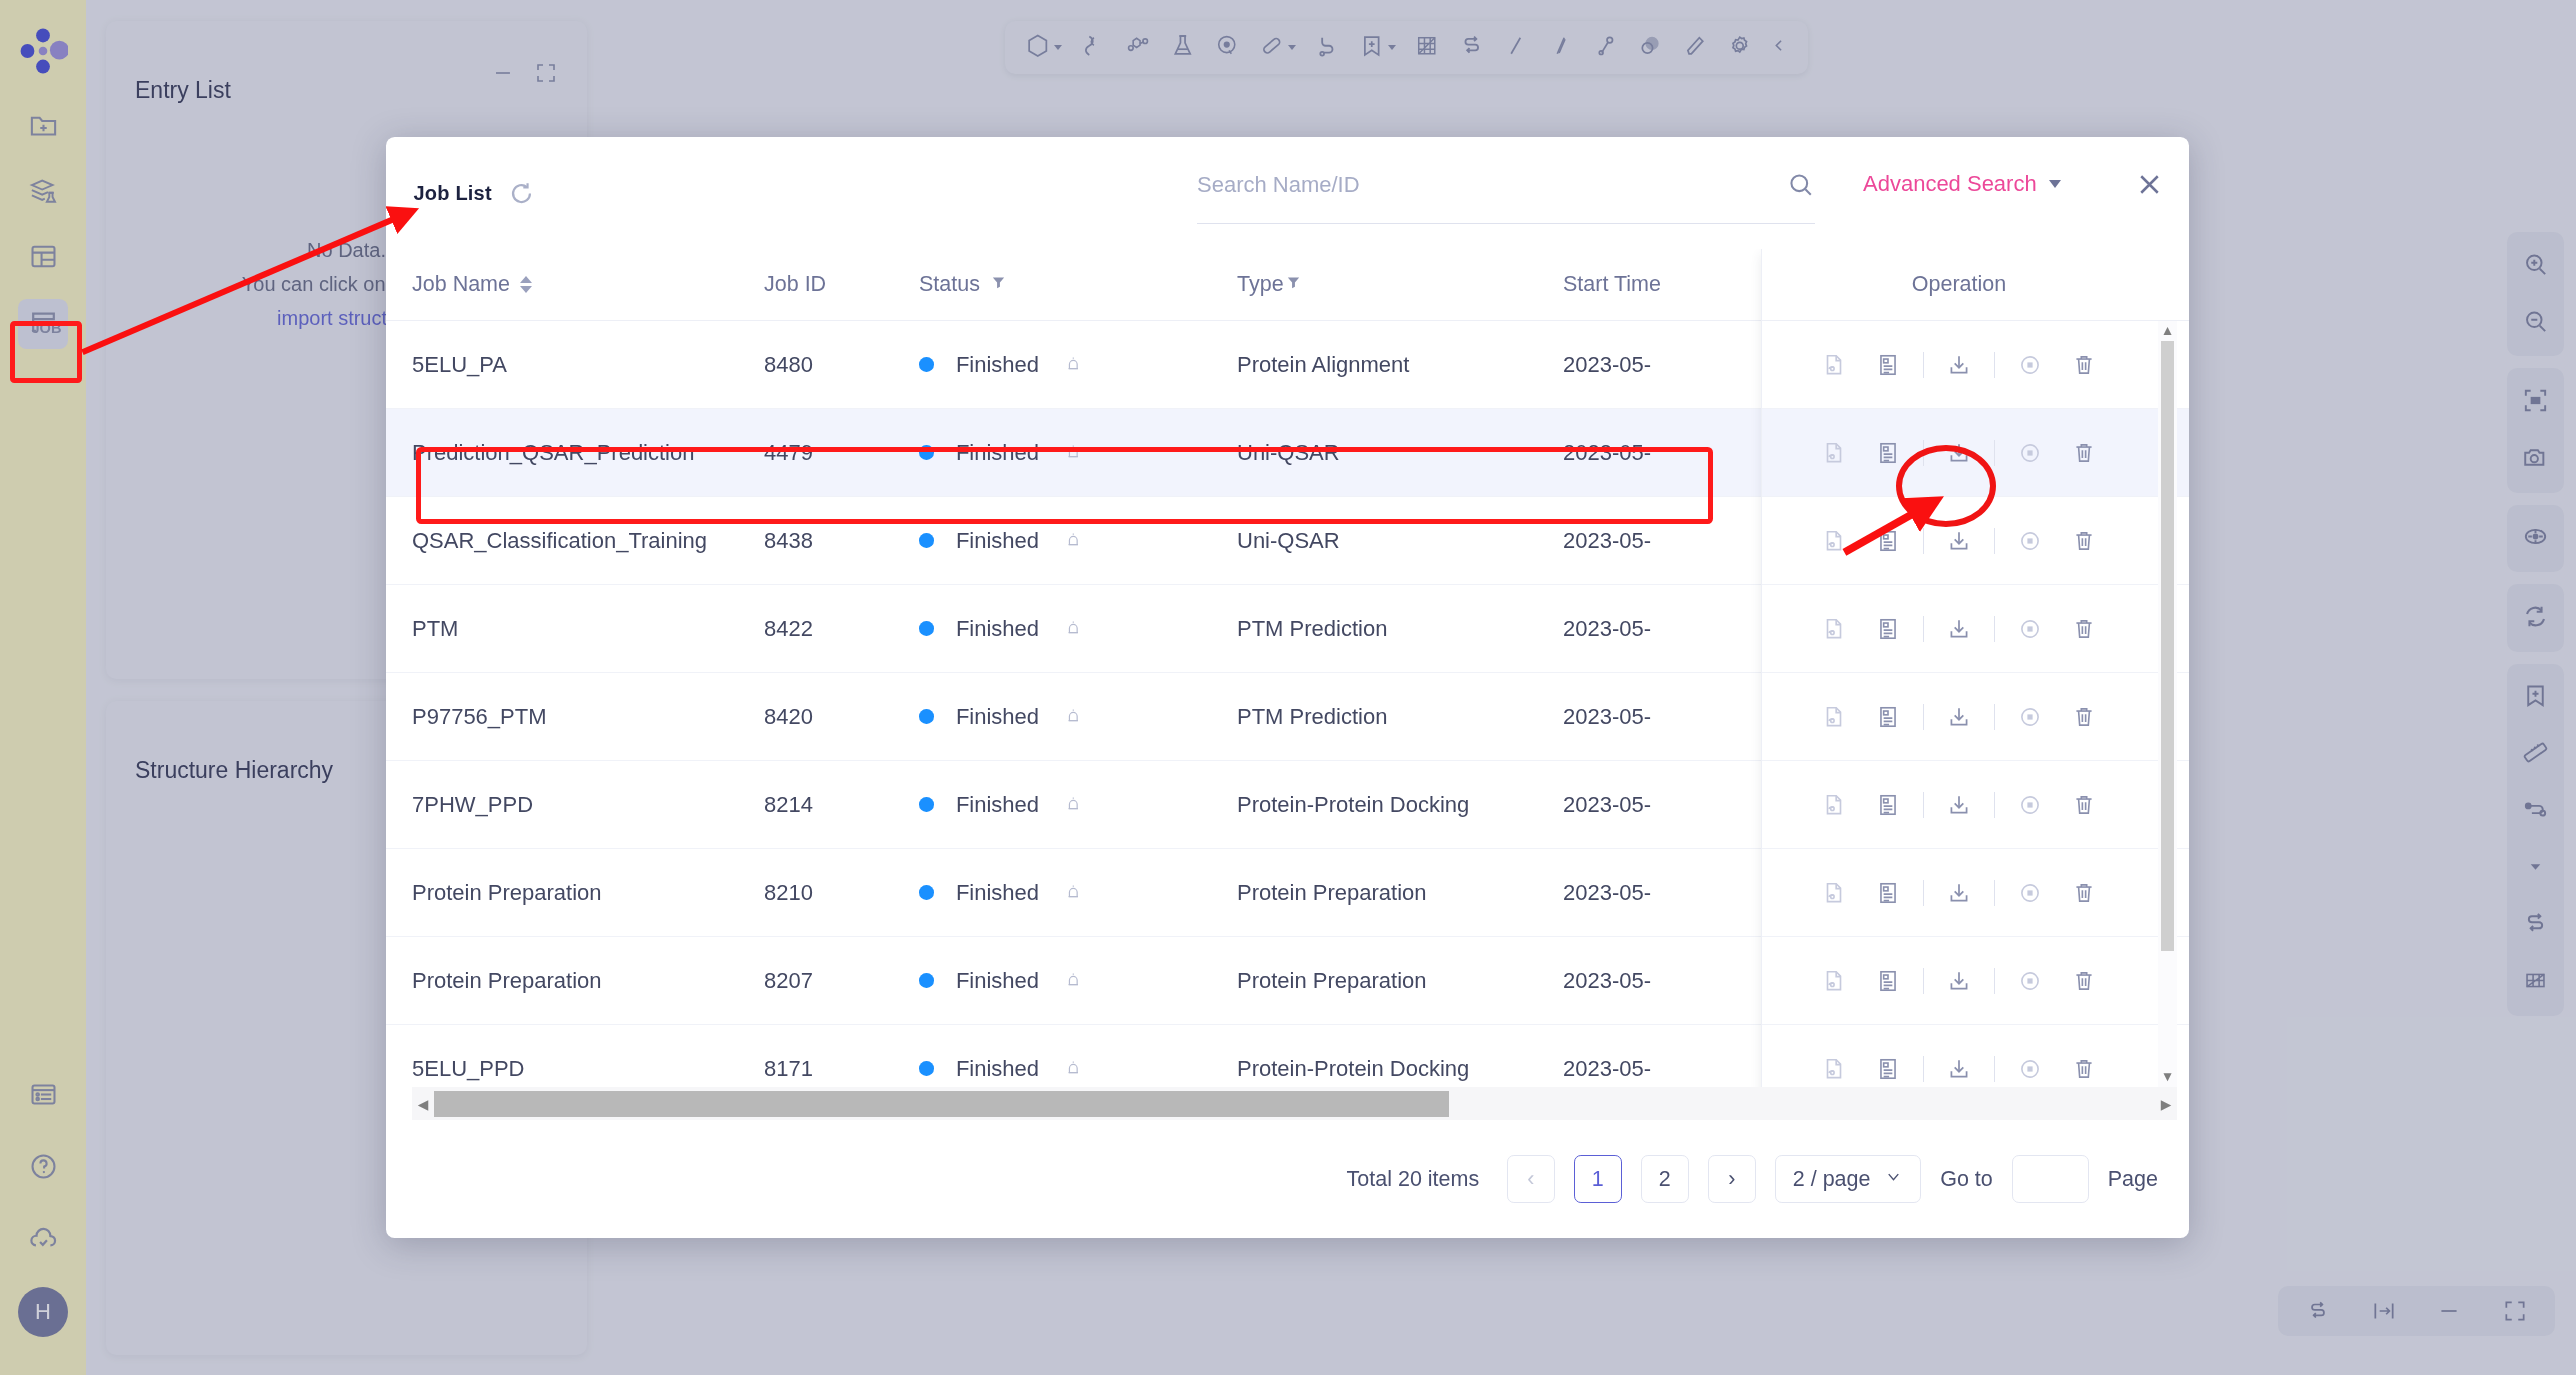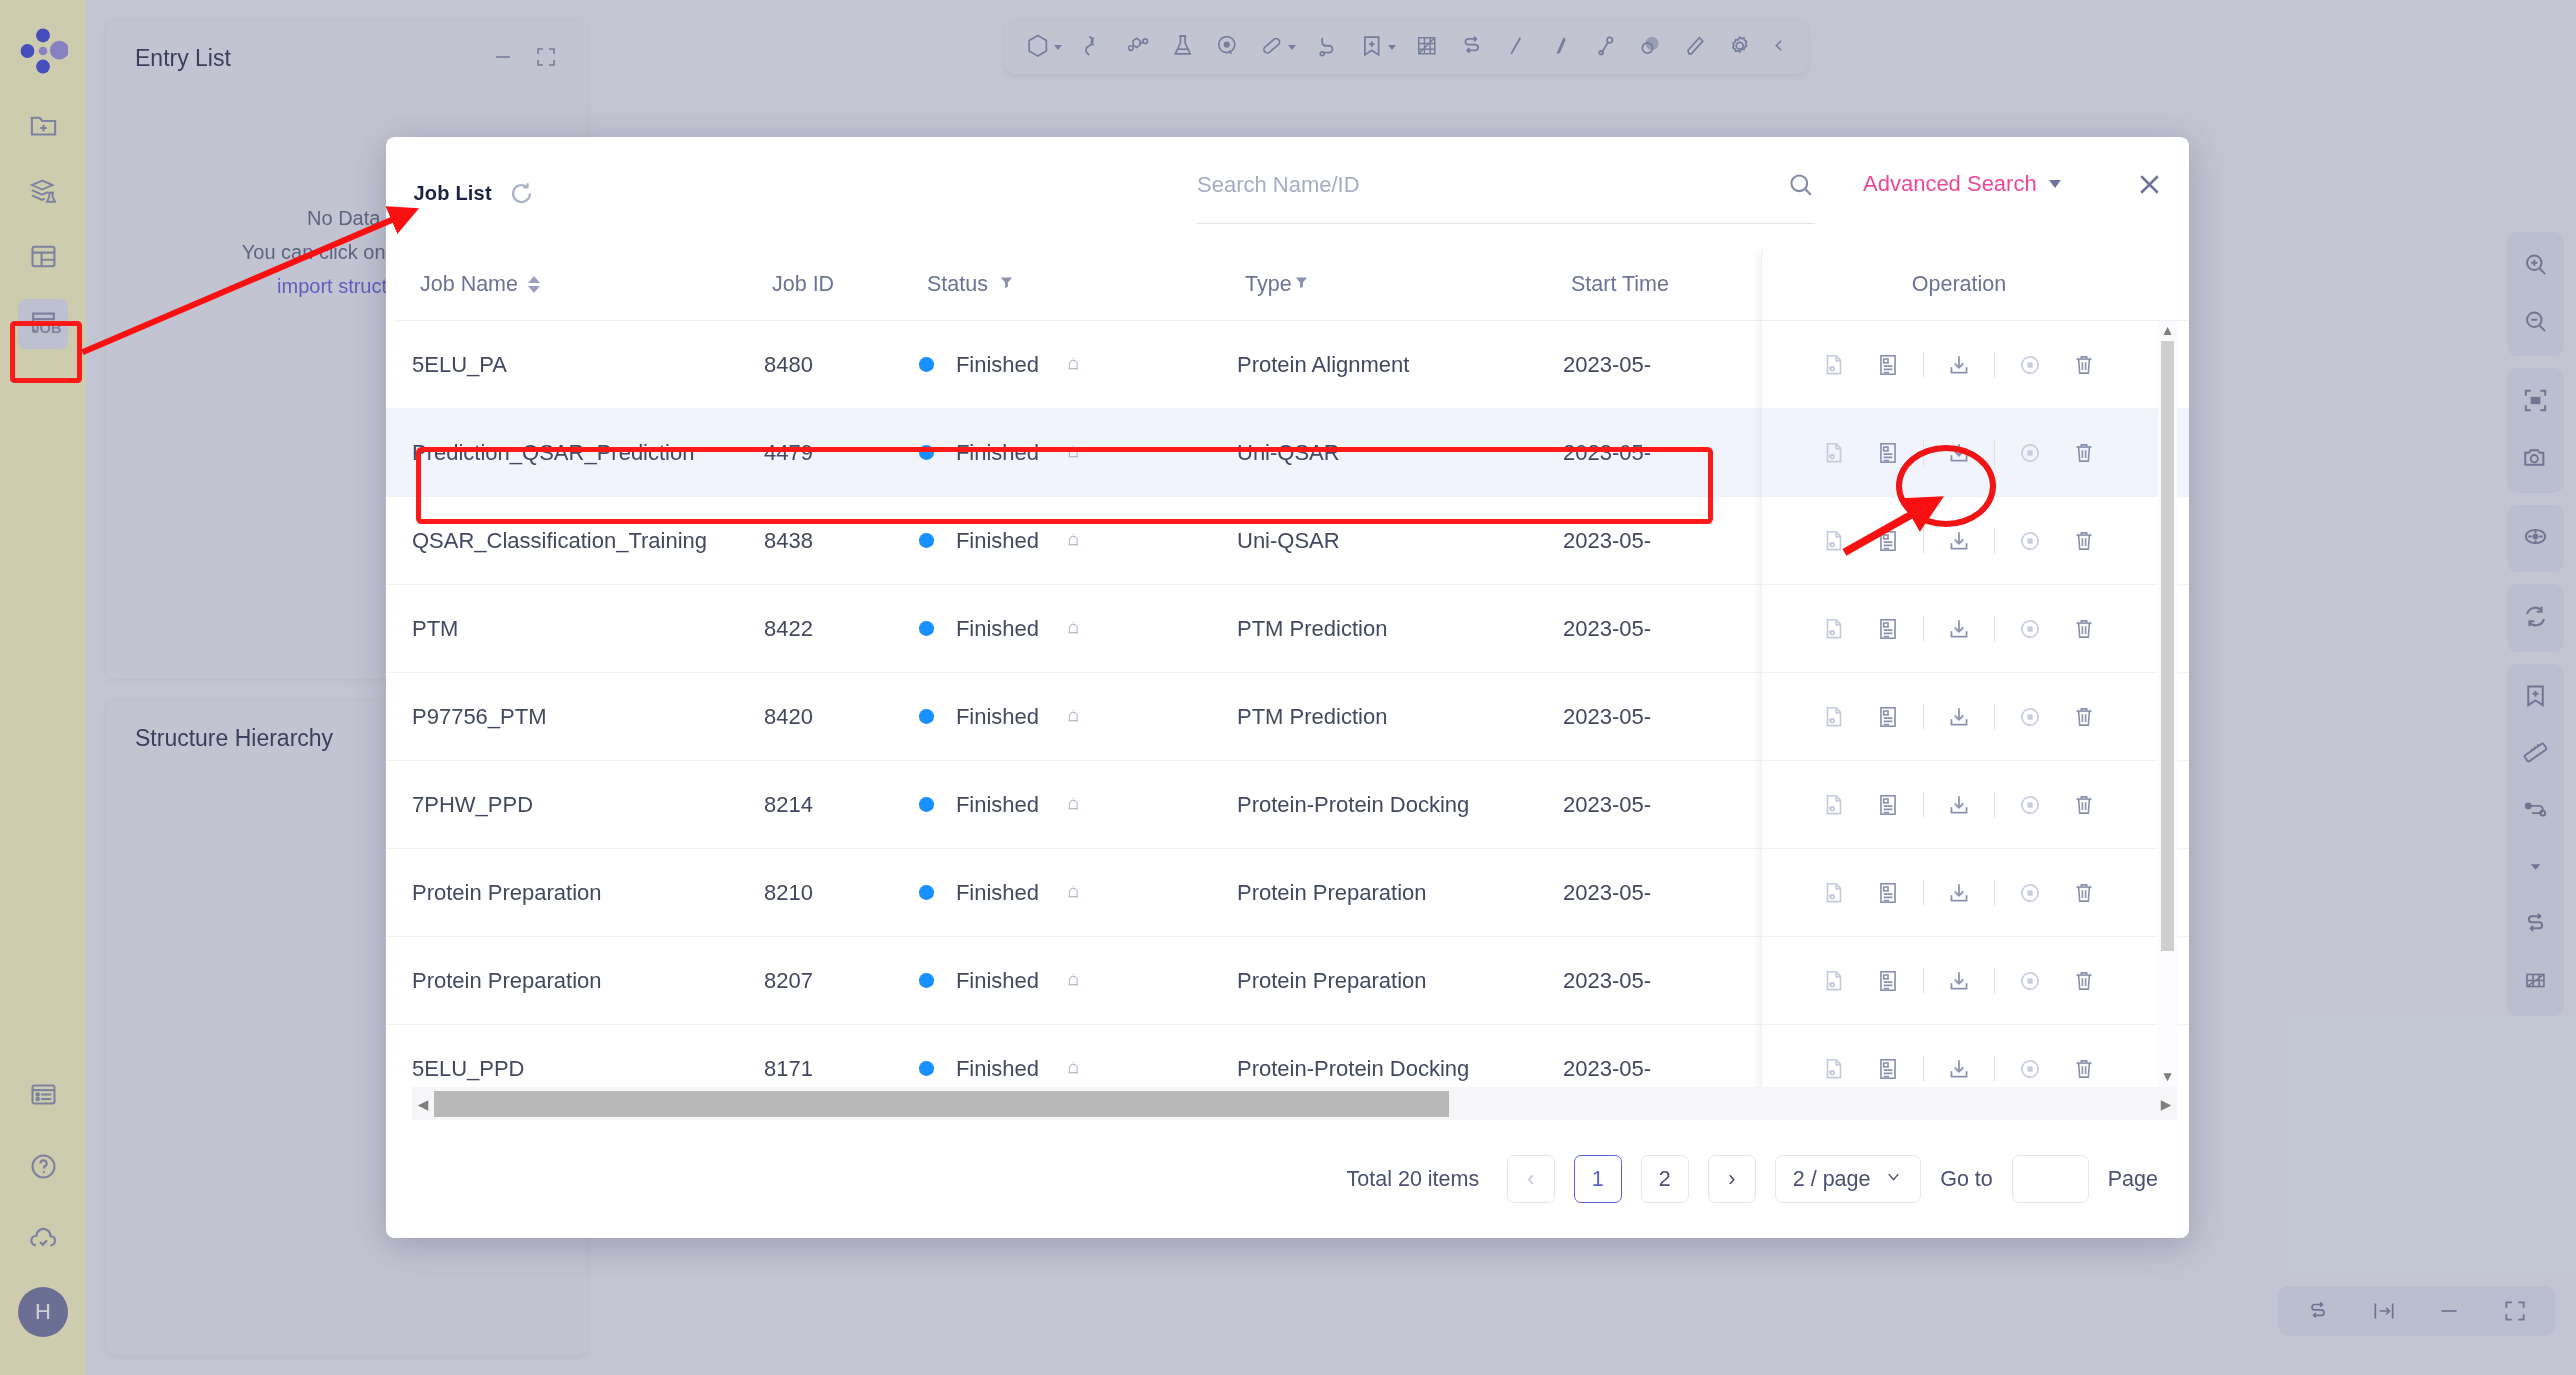--- a/index.html
+++ b/index.html
@@ -57,7 +57,7 @@
     display: flex; align-items: center; justify-content: space-between;
     padding: 24px 29px 0 29px;
   }
-  .panel-title { font-size: 23px; color: #2b3050; font-weight: 400; }
+  .panel-title { font-size: 23px; color: #2b3050; font-weight: 400; margin-top: 32px; }
   .panel-ctrls { display: flex; align-items: center; gap: 19px; color: #8289a8; }
   .panel-empty {
     margin-top: 129px; text-align: center; color: #5f6580; font-size: 20px; line-height: 1.7;

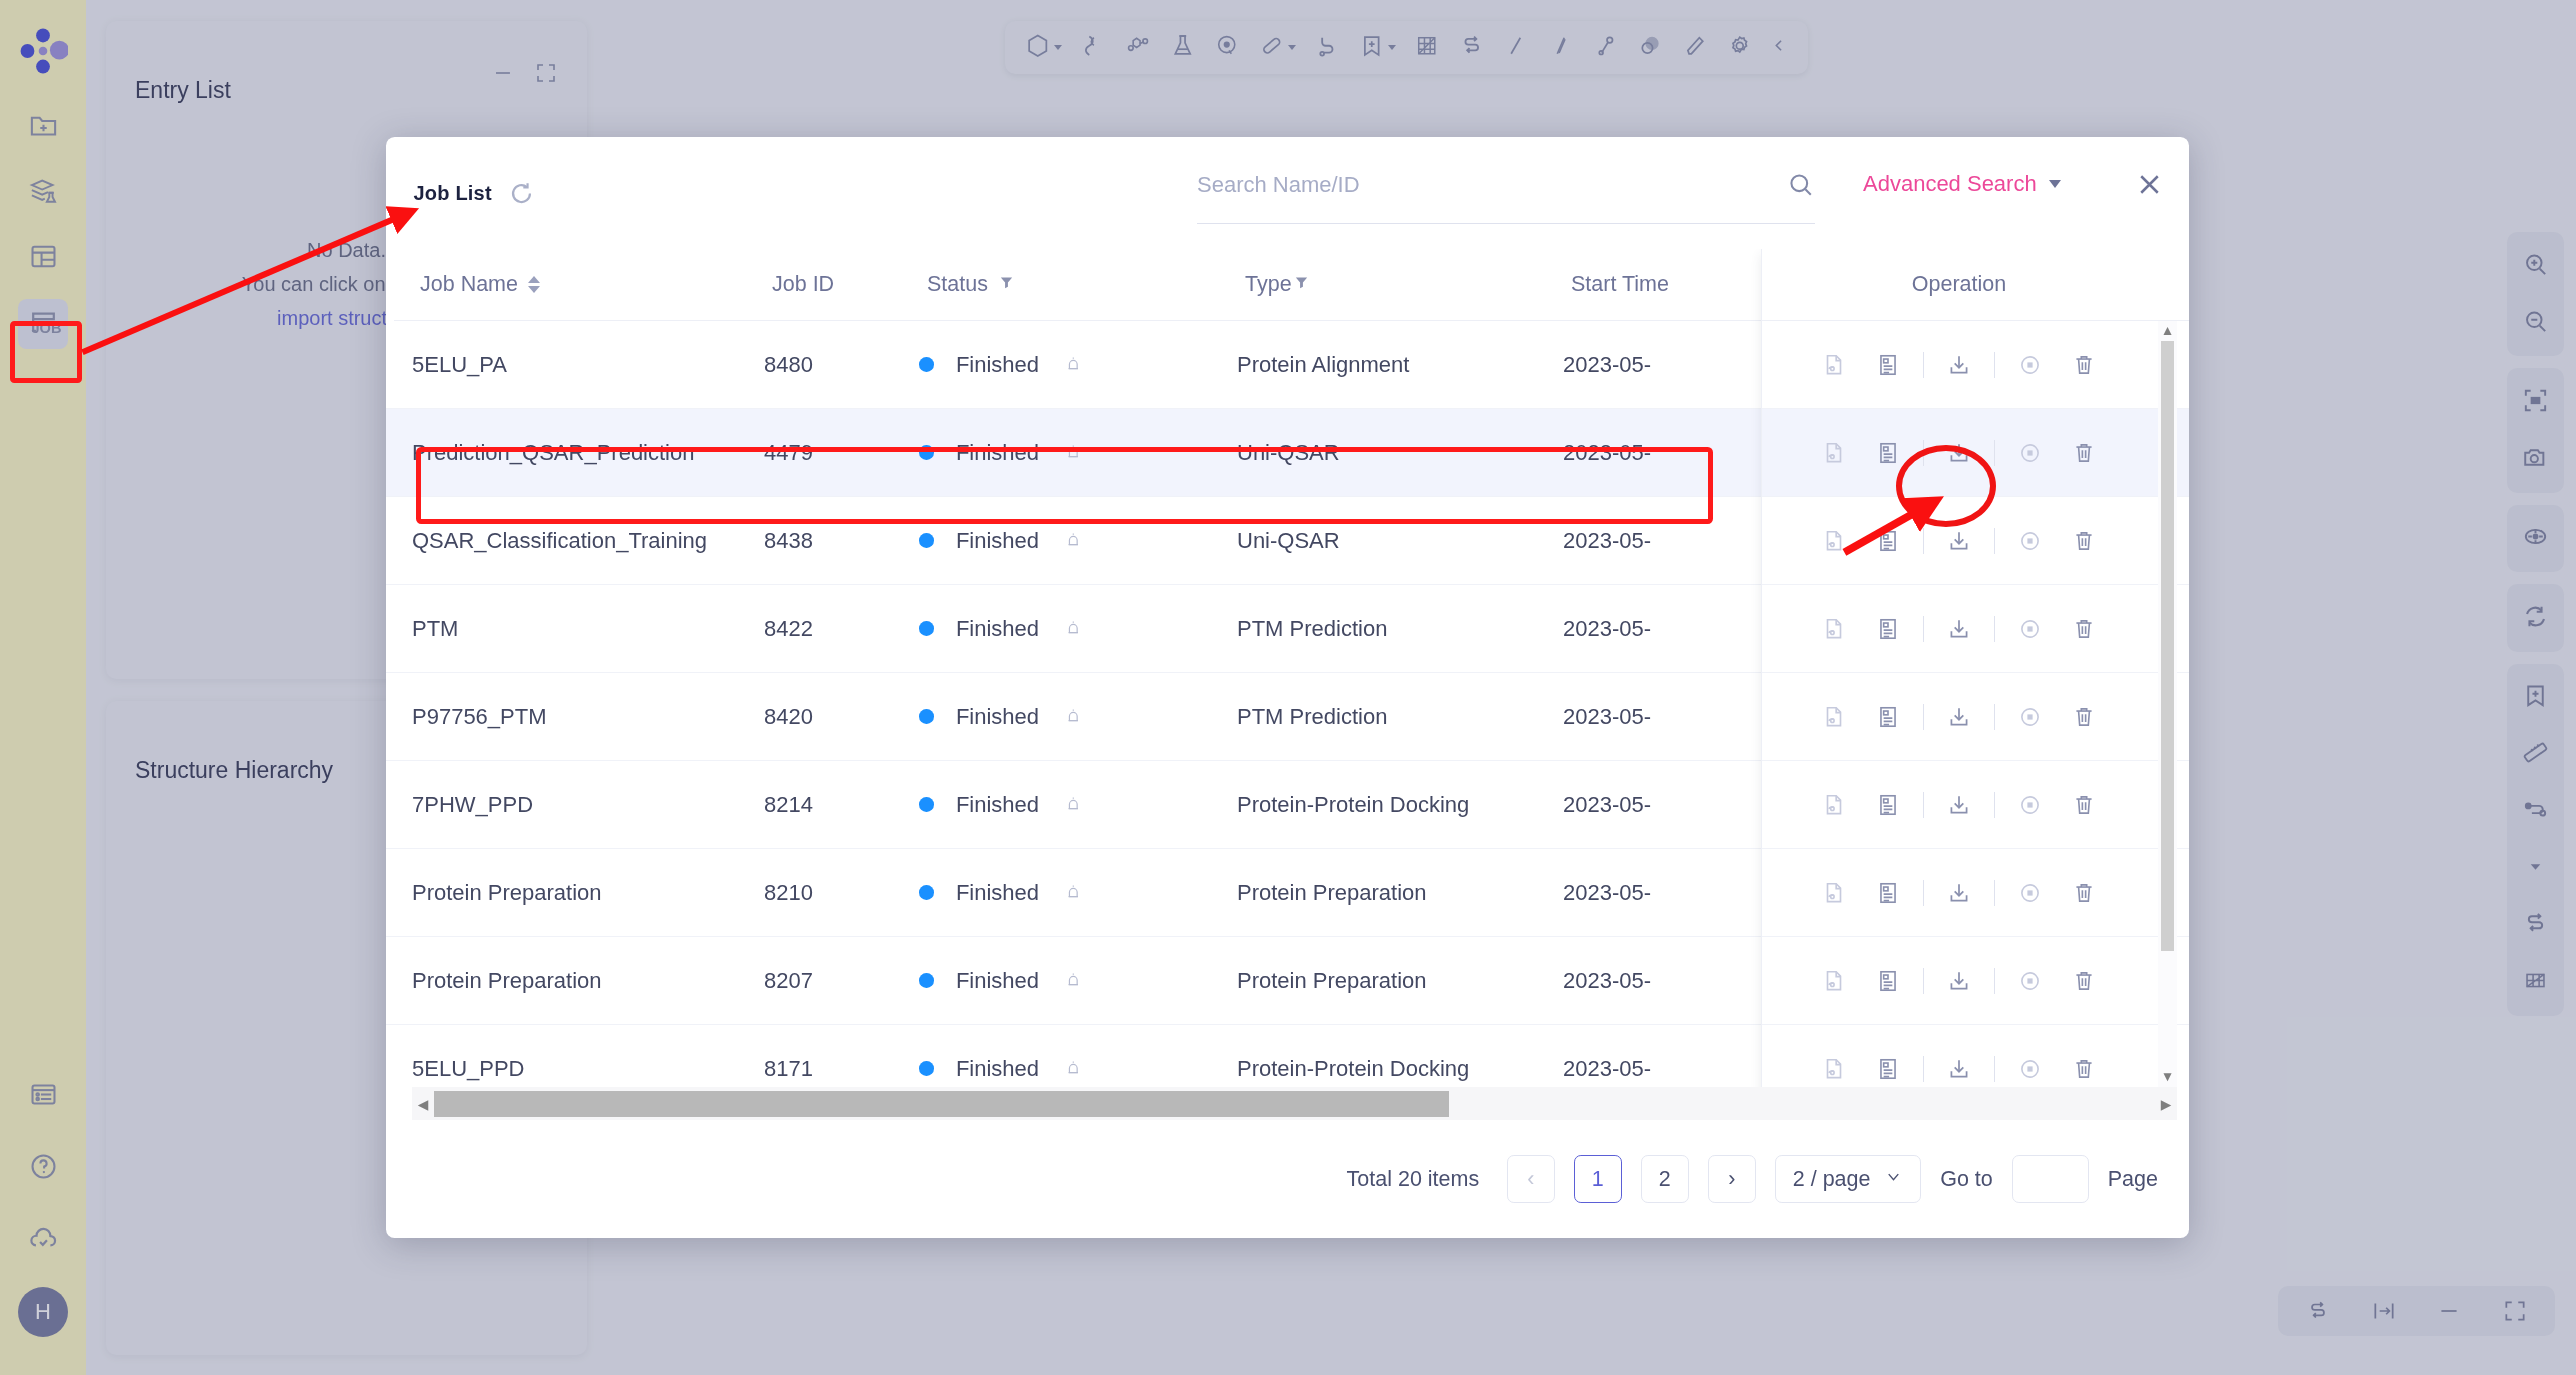--- a/index.html
+++ b/index.html
@@ -112,7 +112,7 @@
   .close-x { position: absolute; left: 1747px; top: 31px; color: #6d7397; }
 
   
-  .table-zone { position: relative; flex: 1; overflow: hidden; padding-left: 8px; }
+  .table-zone { position: relative; flex: 1; overflow: hidden; }
   .thead {
     display: flex; align-items: center; height: 72px;
     padding-left: 26px; font-size: 21.5px; color: #6d7397;

